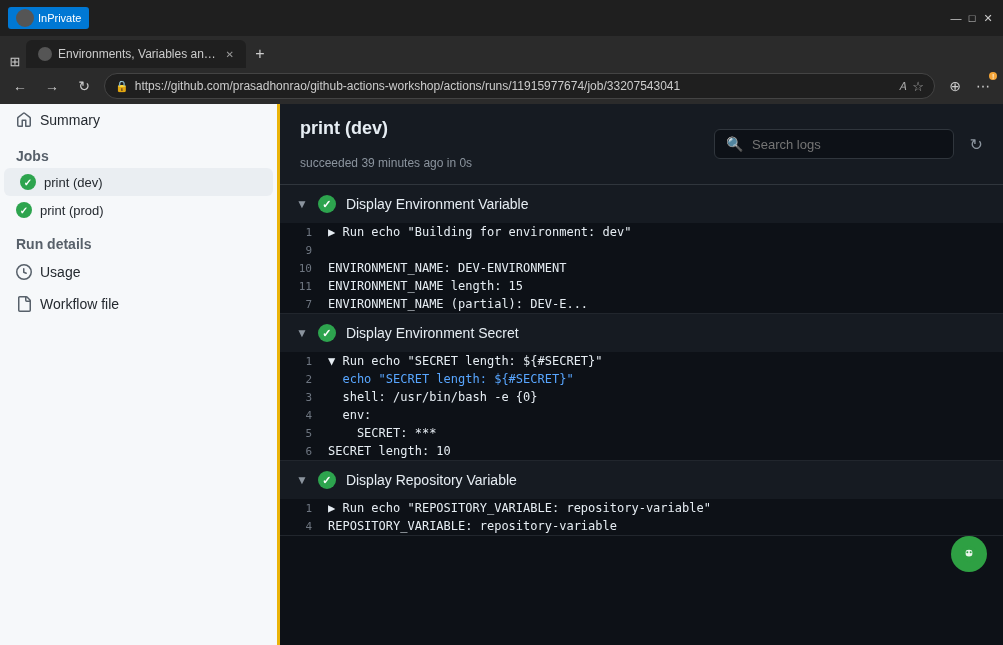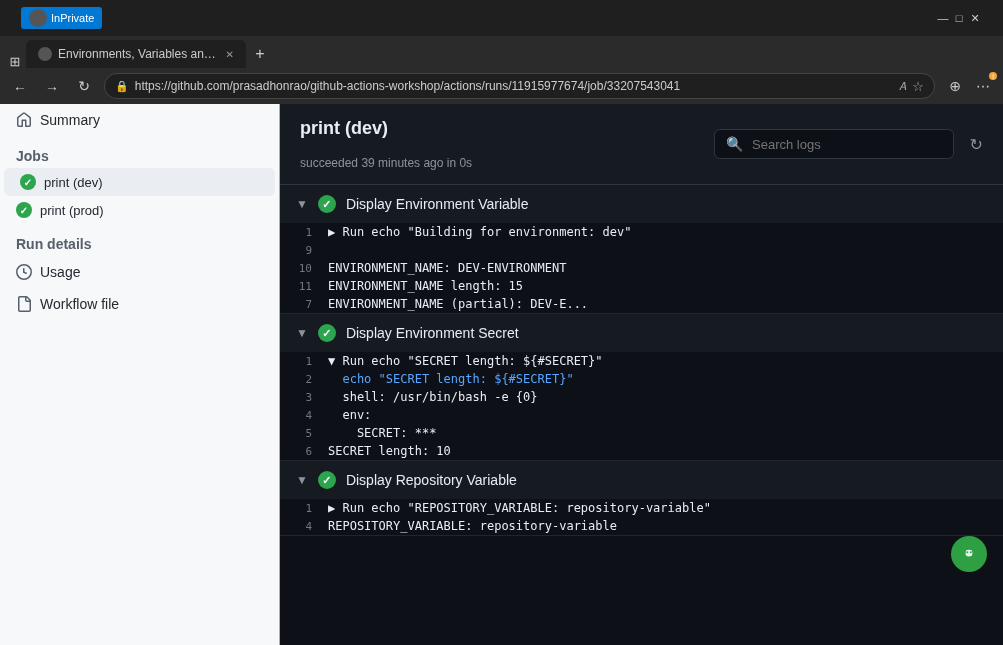--- a/index.html
+++ b/index.html
@@ -7,7 +7,7 @@
 
     
     .browser-chrome { background: #2b2b2b; width: 100%; }
-    .title-bar { display: flex; align-items: center; padding: 6px 21px; gap: 7px; background: #1f1f1f; height: 36px; }
+    .title-bar { display: flex; align-items: center; padding: 6px 8px; gap: 7px; background: #1f1f1f; height: 36px; }
     .window-controls { display: flex; gap: 6px; align-items: center; }
     .win-btn { width: 14px; height: 14px; display: flex; align-items: center; justify-content: center; cursor: pointer; color: #ccc; font-size: 11px; }
     .inprivate-badge { background: #0078d4; color: white; font-size: 11px; padding: 2px 8px; border-radius: 3px; display: flex; align-items: center; gap: 4px; }

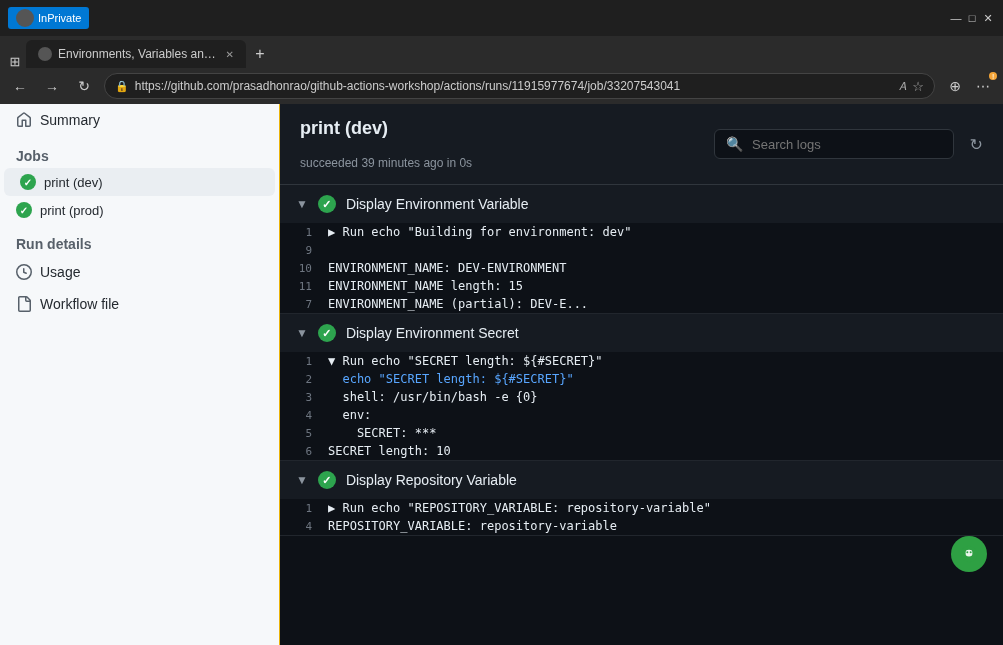--- a/index.html
+++ b/index.html
@@ -30,7 +30,7 @@
     .main-area { display: flex; height: calc(645px - 36px - 32px - 36px); background: #0d1117; }
 
     
-    .sidebar { width: 280px; background: #f6f8fa; border-right: 1px solid #eab308; overflow-y: auto; flex-shrink: 0; }
+    .sidebar { width: 280px; background: #f6f8fa; border-right: 3px solid #eab308; overflow-y: auto; flex-shrink: 0; }
     .sidebar-item { display: flex; align-items: center; gap: 8px; padding: 8px 16px; font-size: 14px; color: #24292f; cursor: pointer; }
     .sidebar-item svg { flex-shrink: 0; }
     .sidebar-section-label { padding: 12px 16px 4px; font-size: 14px; font-weight: 600; color: #57606a; text-transform: none; }

